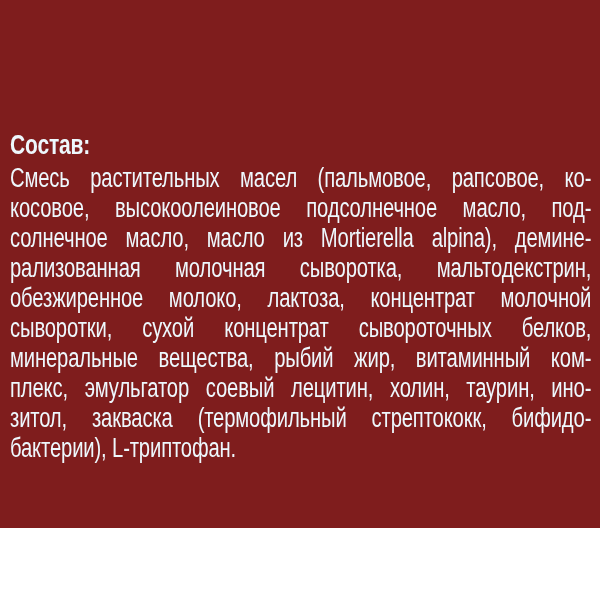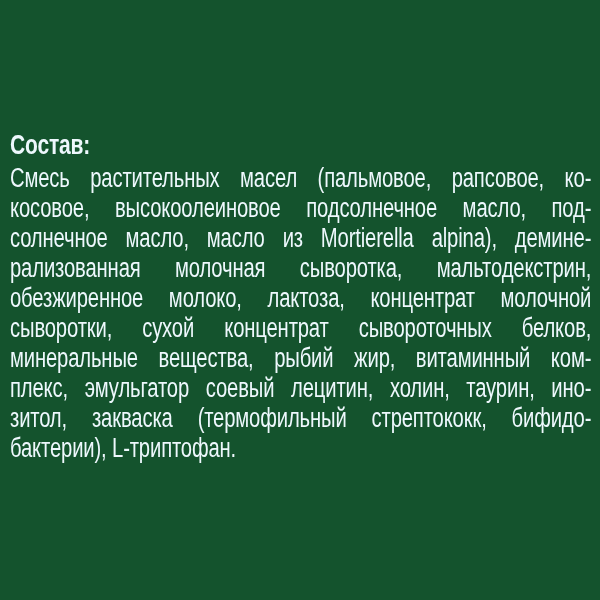--- a/index.html
+++ b/index.html
@@ -15,8 +15,8 @@
   .page {
     position: relative;
     width: 600px;
-    height: 600px;
-    background: #14532d;
+    height: 528px;
+    background: #7f1d1d;
   }
   .ingredients {
     position: absolute;

